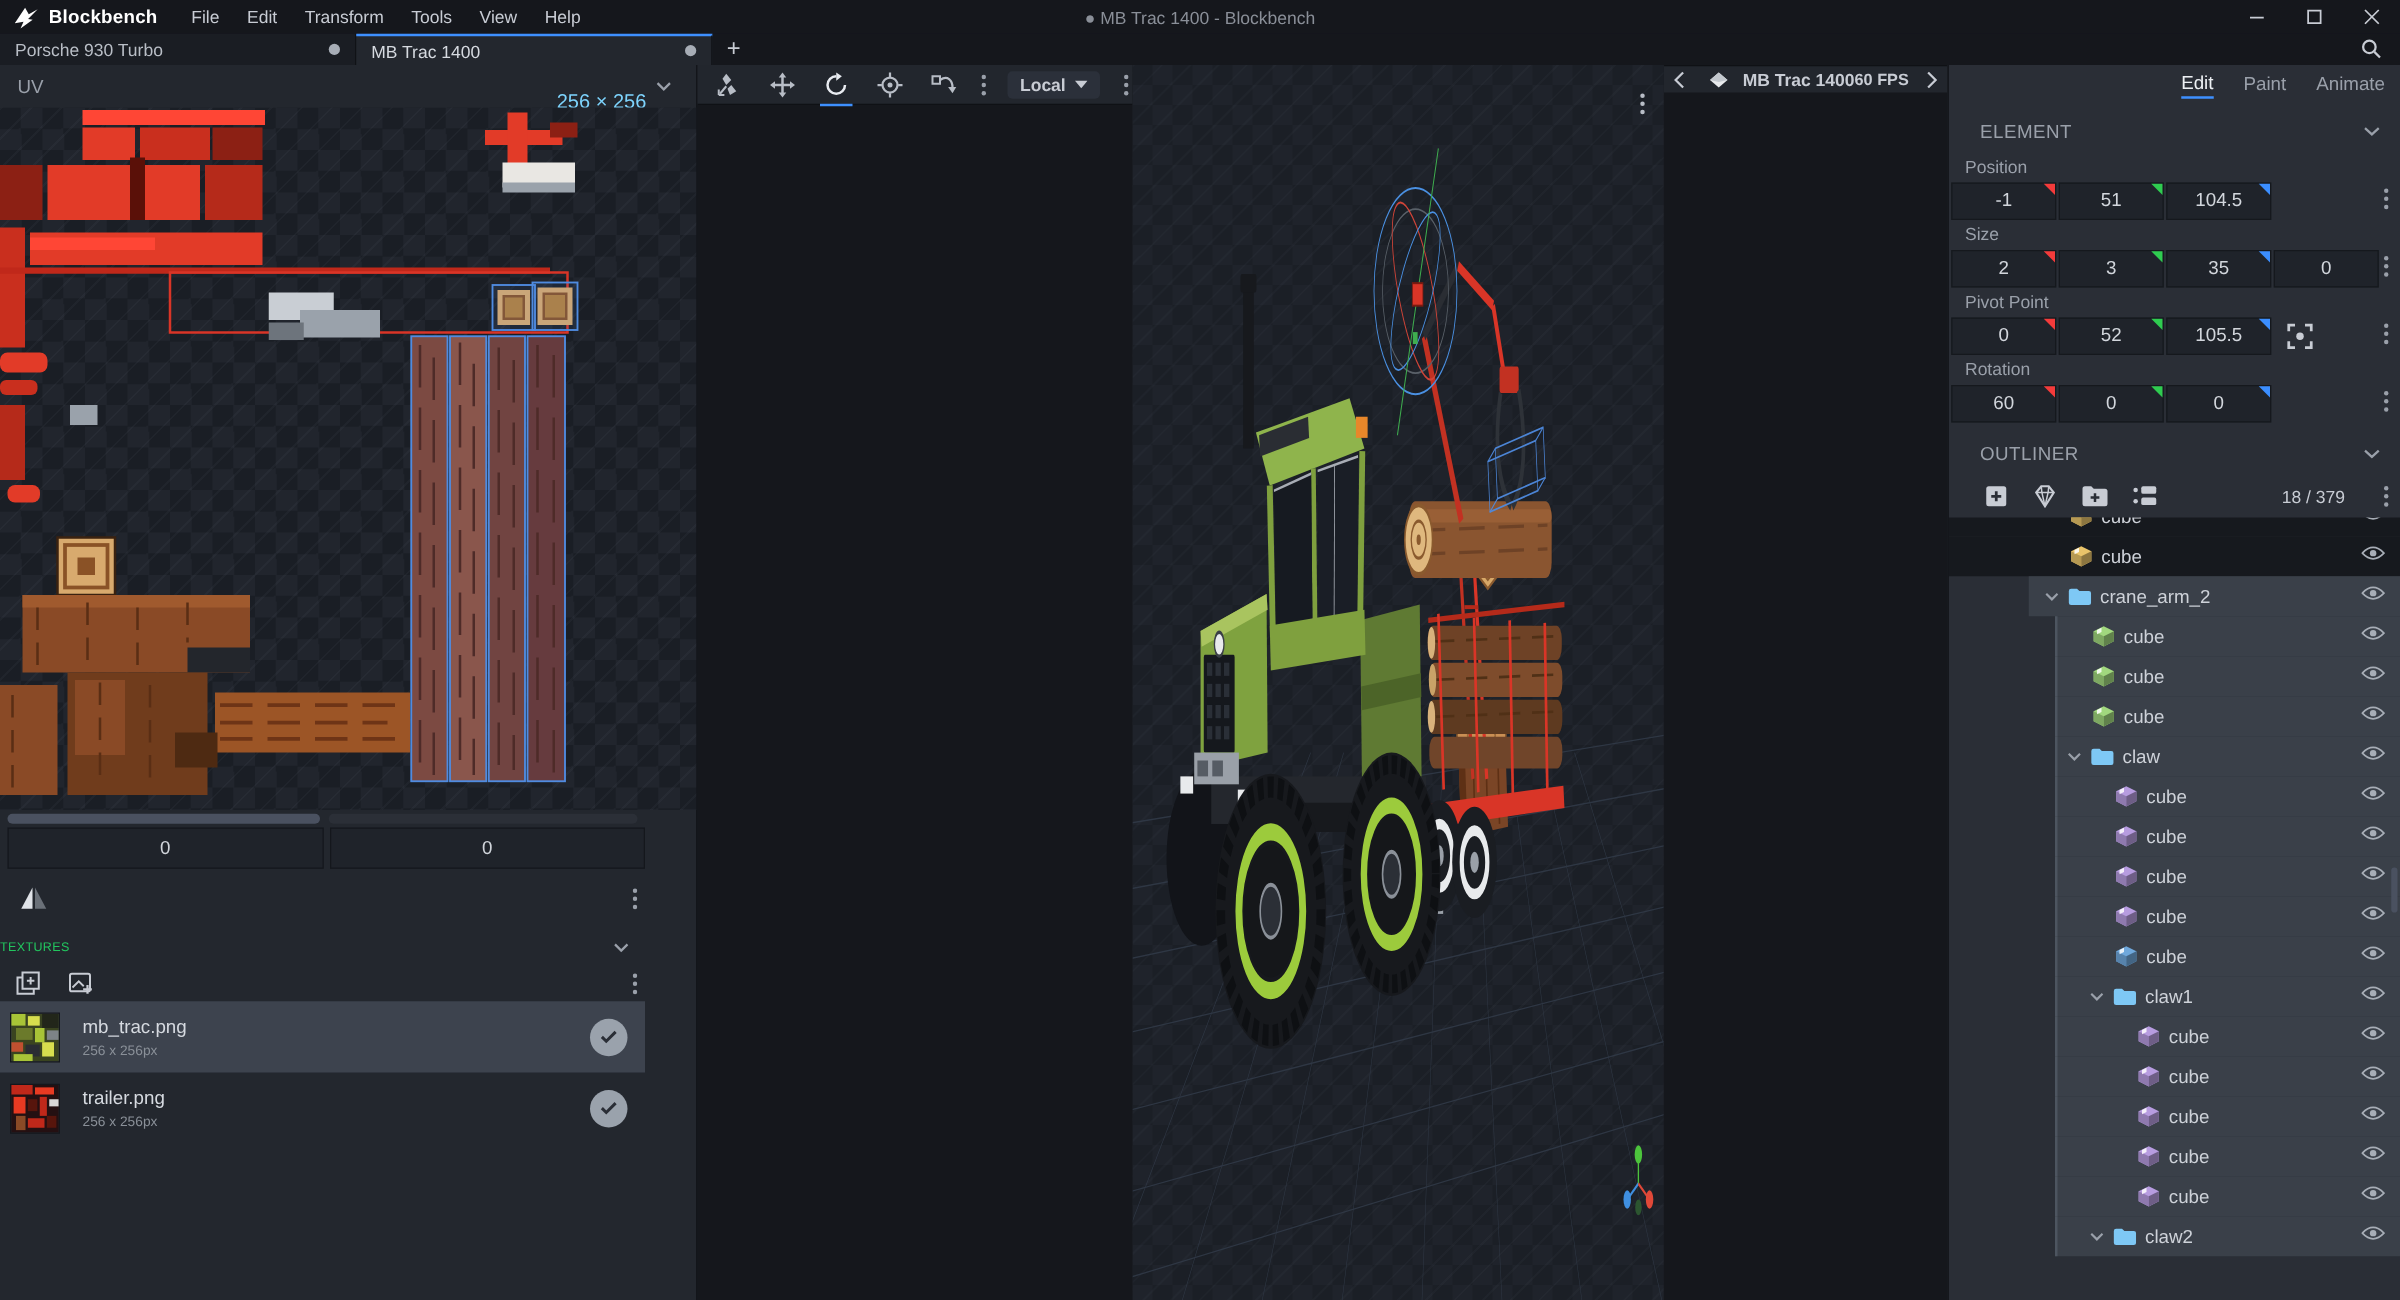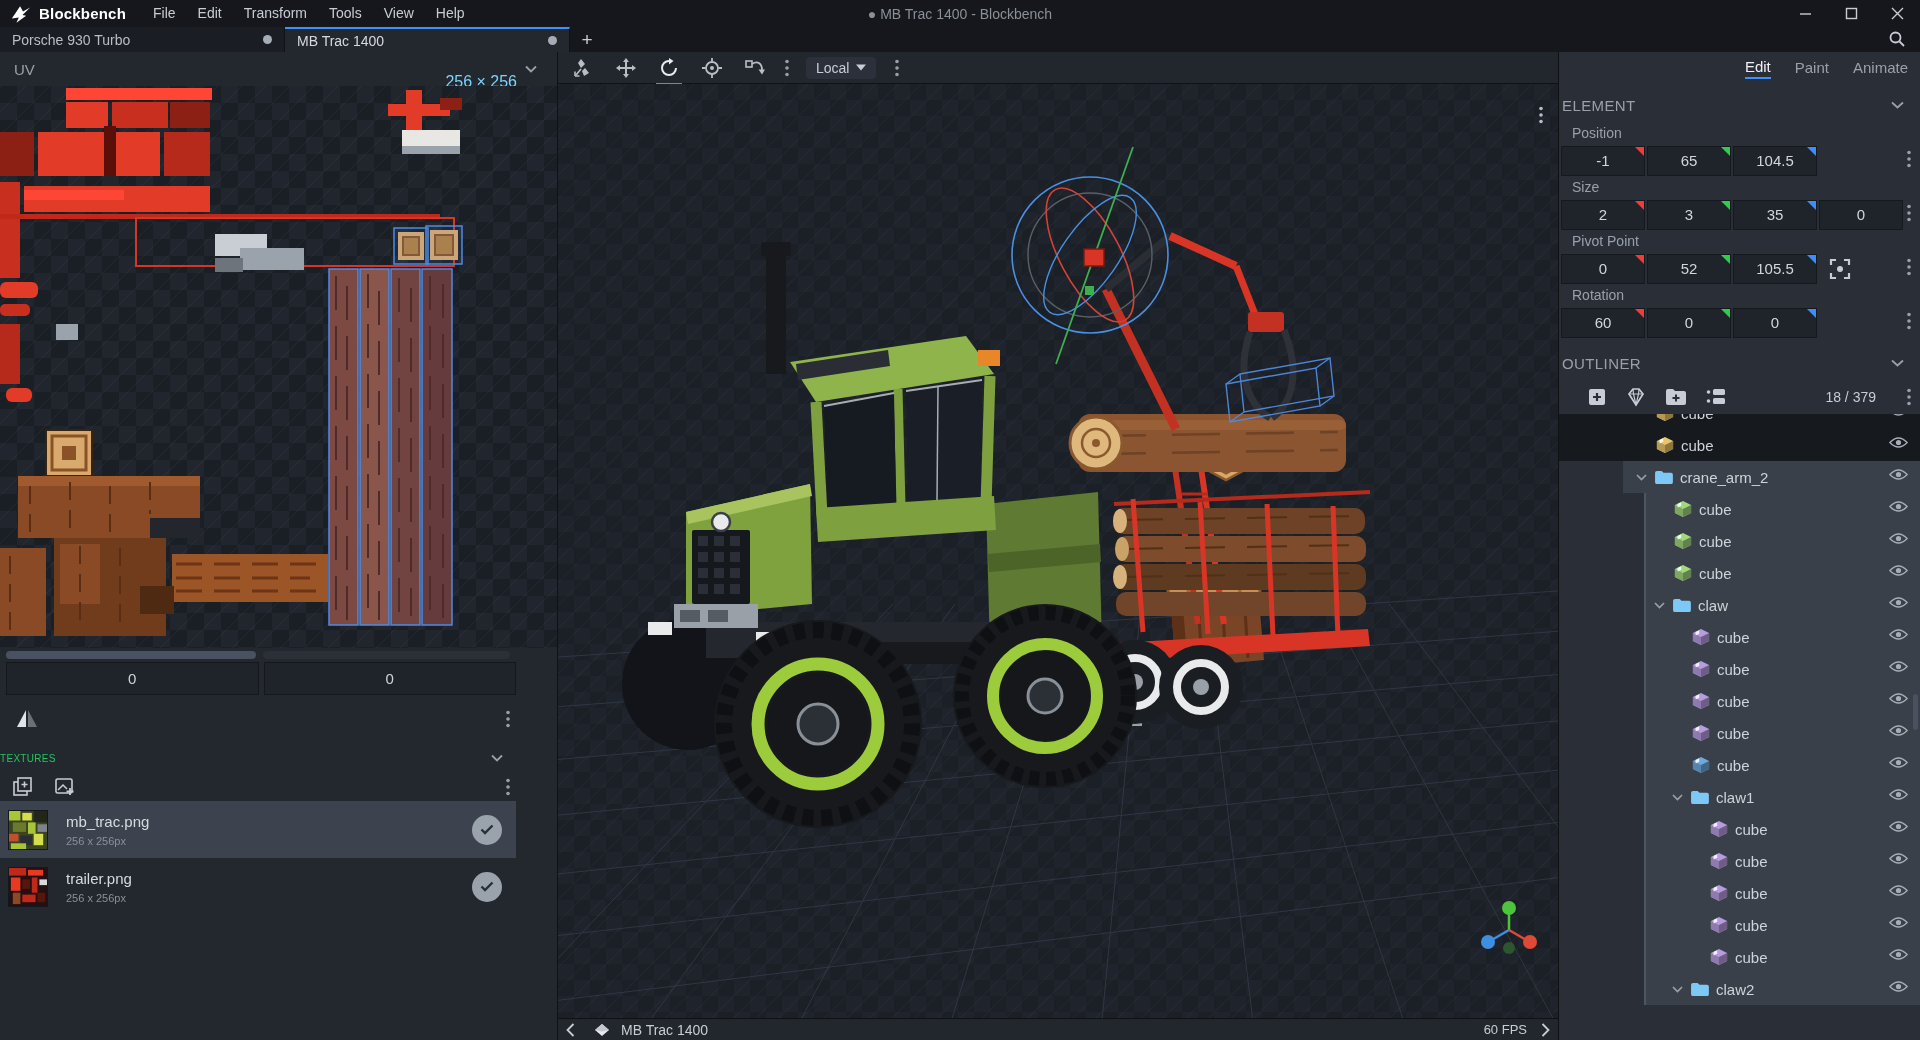--- a/index.html
+++ b/index.html
@@ -28,7 +28,7 @@
   
   #main { display:flex; height:988px; }
   #left-panel { width:558px; background:#23272e; border-right:1px solid #0f1115; display:flex; flex-direction:column; }
-  #viewport { flex:1; display:flex; flex-direction:column; min-width:0; }
+  #viewport { flex:1; display:flex; min-width:0;font-weight:bold; }
   #right-panel { width:362px; background:#2a2e36; border-left:1px solid #0f1115; display:flex; flex-direction:column; }
 
   

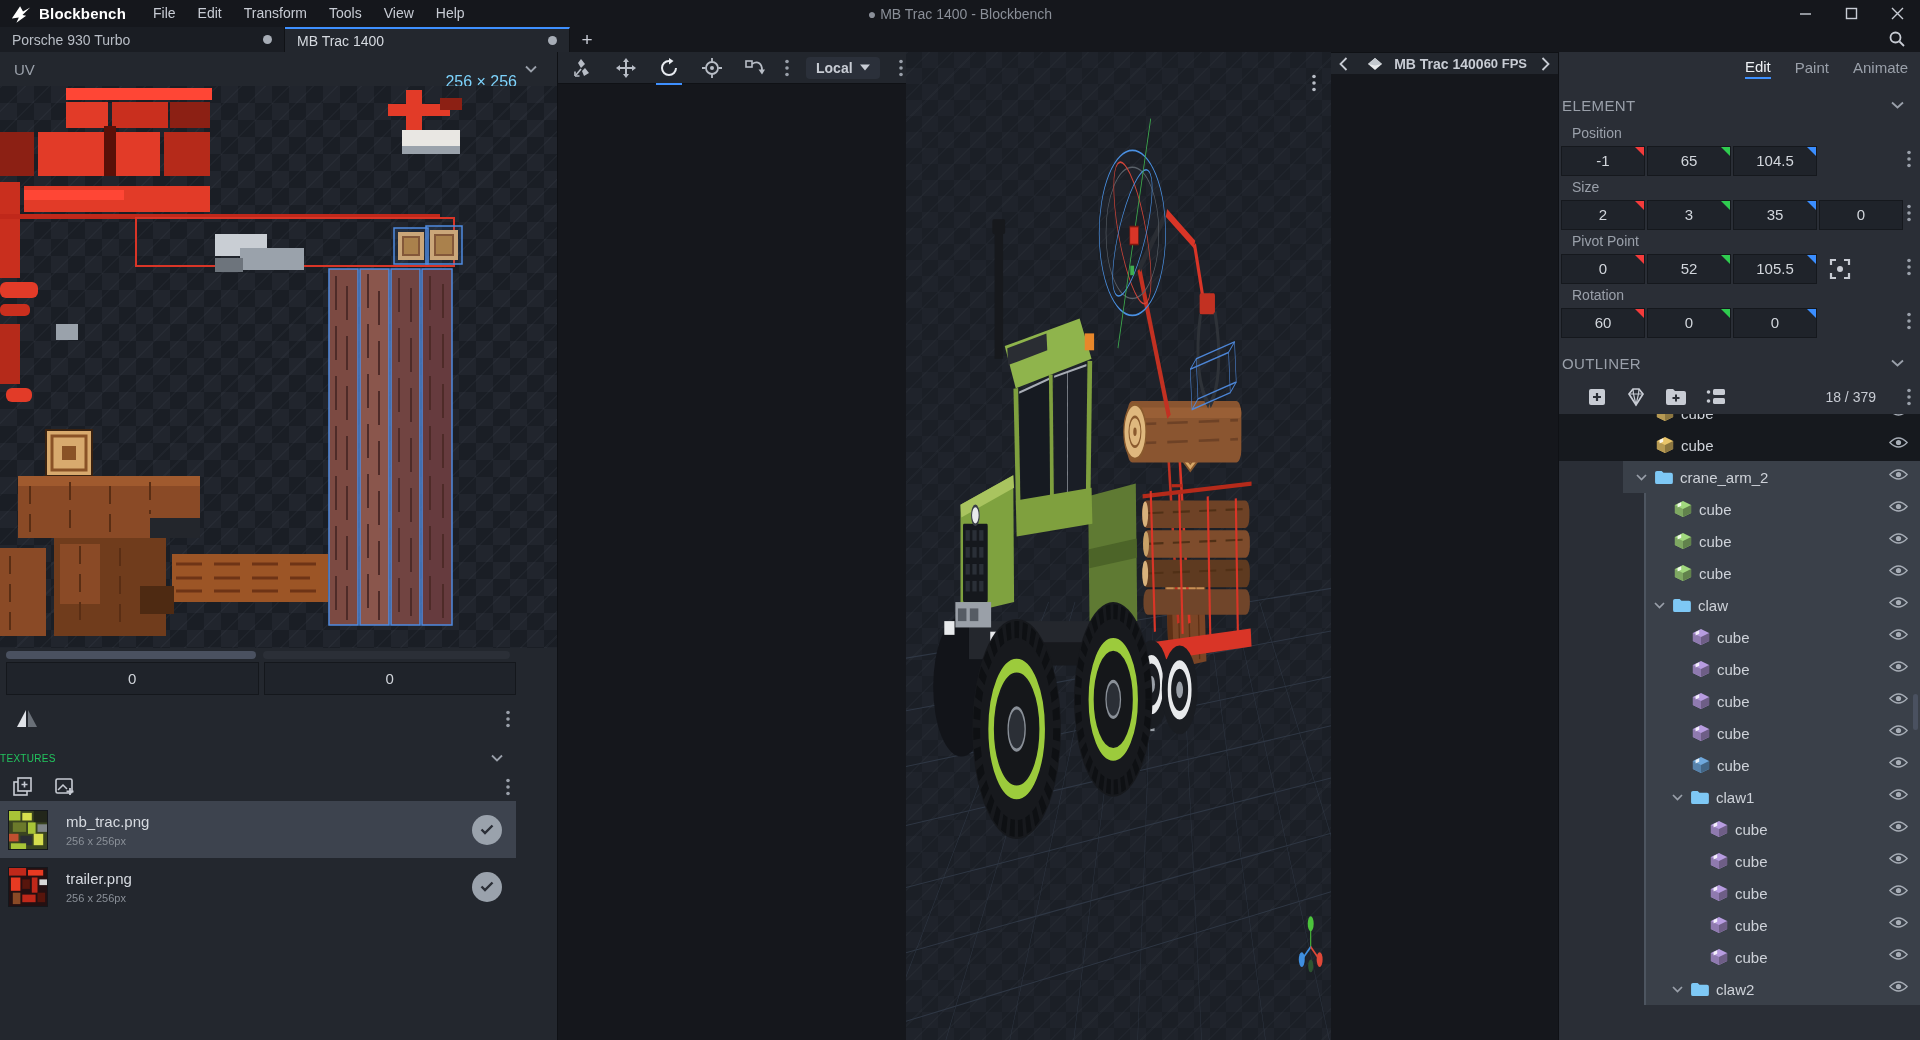--- a/index.html
+++ b/index.html
@@ -92,7 +92,7 @@
   .mode-tab { color:#9aa0aa; padding-bottom:2px; }
   .mode-tab.active { color:#edf0f4; border-bottom:2px solid #3e90ff; }
   .section-header { height:36px; display:flex; align-items:center; }
-  .section-title { font-size:15px; color:#9aa0aa; margin-left:3px; letter-spacing:.4px; }
+  .section-title { font-size:15px; color:#9aa0aa; margin-left:25px; letter-spacing:.4px; }
   .section-header .hdr-chevron { margin-left:auto; margin-right:16px; }
   #element-header { margin-top:4px; height:34px; }
   .prop-group { padding-left:0; }

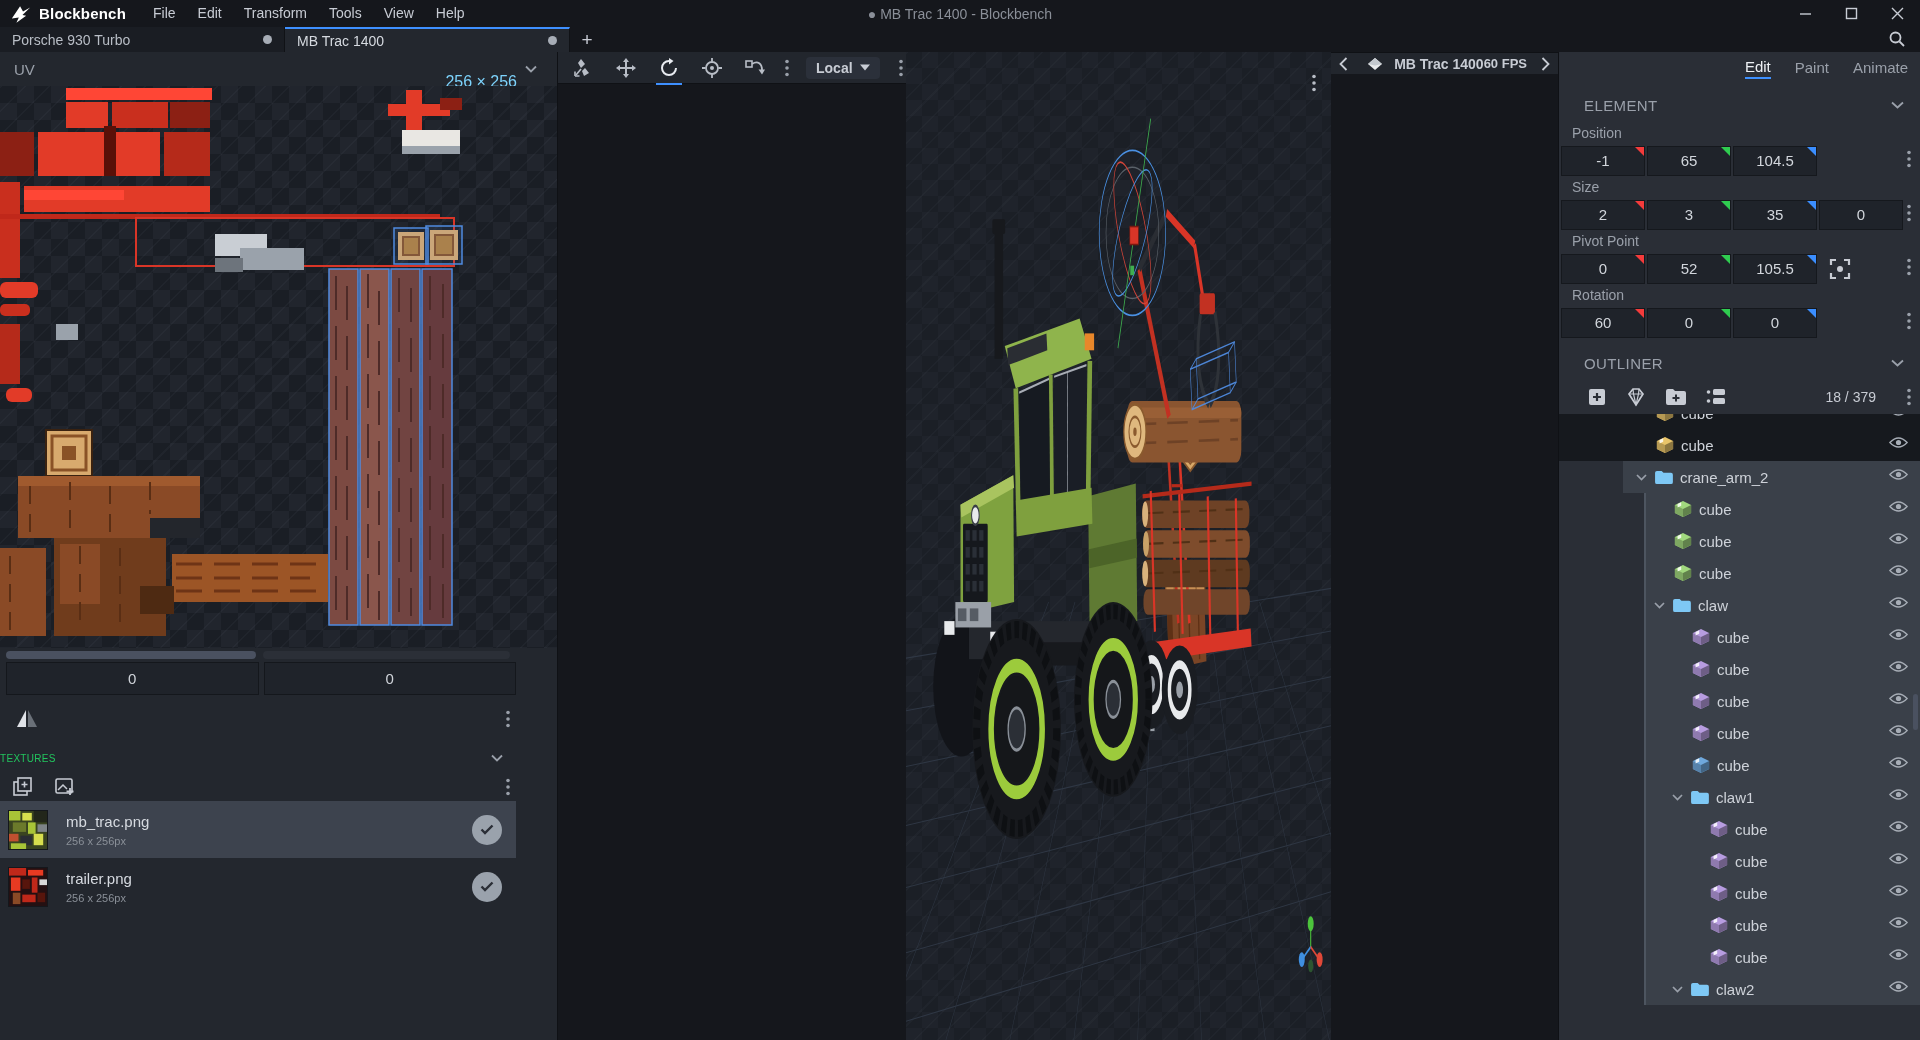--- a/index.html
+++ b/index.html
@@ -691,7 +691,7 @@
       <div class="prop-label">Position</div>
       <div class="prop-row">
         <div class="num-input axis-x">-1</div>
-        <div class="num-input axis-y">65</div>
+        <div class="num-input axis-y">51</div>
         <div class="num-input axis-z">104.5</div>
         <span class="kebab">
             <svg width="4" height="18" viewBox="0 0 4 18">

